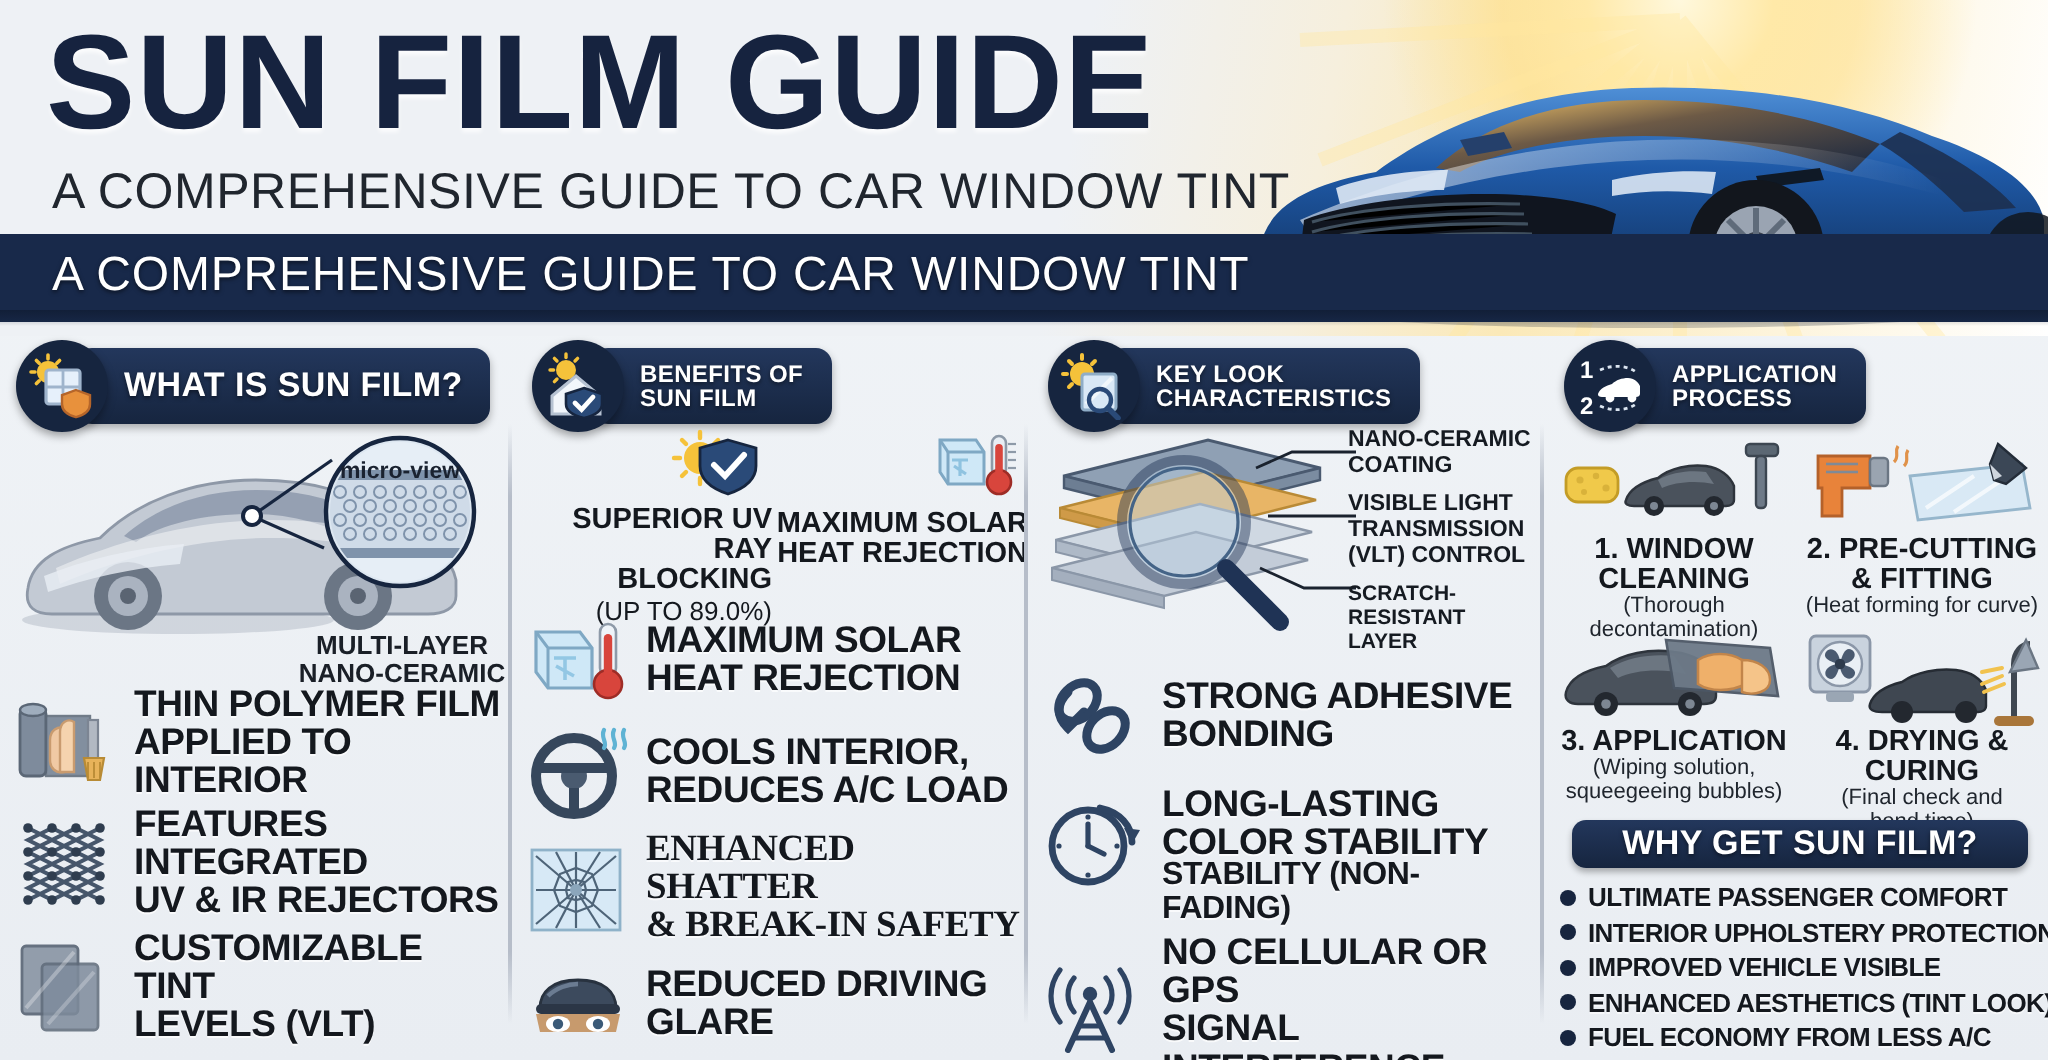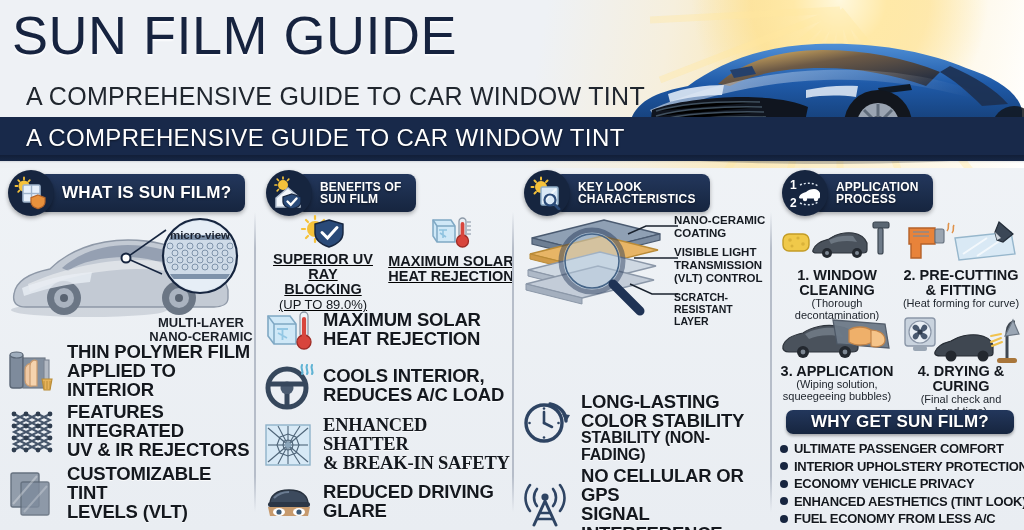--- a/index.html
+++ b/index.html
@@ -24,8 +24,8 @@
   
   .car-hero { position:absolute; right:-6px; top:6px; width:420px; height:162px; }
 
-  .title { position:absolute; left:12px; top:8px;
-      font-size:54px; font-weight:normal; letter-spacing:.5px; color:#16233f;
+  .title { position:absolute; left:23px; top:8px;
+      font-size:67px; font-weight:bold; letter-spacing:.5px; color:#16233f;
       text-shadow:0 2px 2px rgba(255,255,255,.8); line-height:1; }
   .subtitle { position:absolute; left:26px; top:82px;
       font-size:25px; color:#20262e; letter-spacing:.3px; }

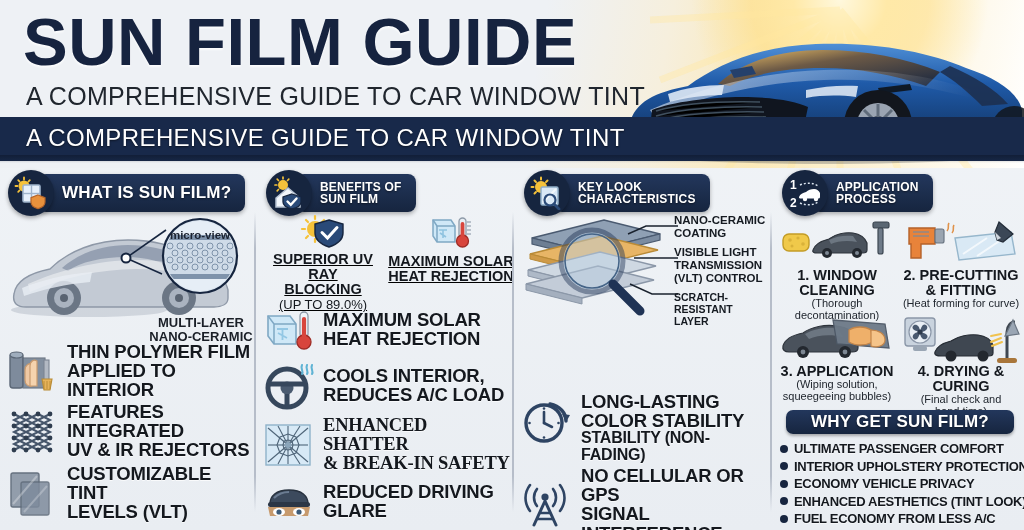--- a/index.html
+++ b/index.html
@@ -75,7 +75,7 @@
 
   
   .c2-two { position:absolute; left:2px; top:50px; width:254px; height:80px; }
-  .c2-cell { position:absolute; width:126px; text-align:center;text-decoration:underline; }
+  .c2-cell { position:absolute; width:126px; text-align:right; }
   .c2-cell .lbl { font-weight:bold; font-size:14.5px; line-height:1.05; color:#14181e; white-space:pre-line; }
   .c2-cell .sub { font-size:13px; font-weight:normal; display:block; }
 

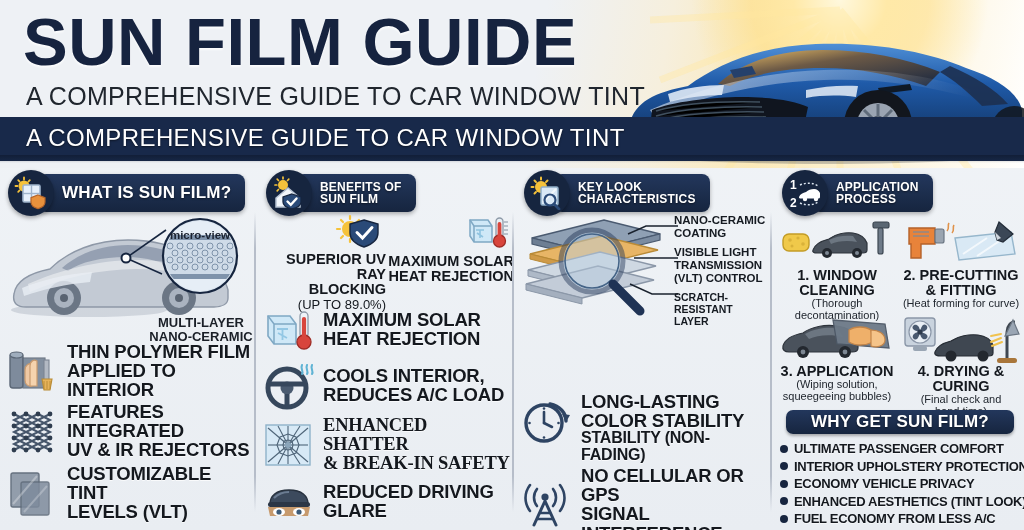--- a/index.html
+++ b/index.html
@@ -551,6 +551,19 @@
       <div class="c3-lab" style="left:158px; top:128px; font-size:10.5px;">SCRATCH-RESISTANT
 LAYER</div>
 
+      <div class="frow" style="left:4px; top:168px; width:254px;">
+        <div class="fico">
+          <svg width="54" height="50" viewBox="0 0 54 50">
+            <g fill="none" stroke="#2e4463" stroke-width="4.5" stroke-linecap="round">
+              <path d="M14 14 C8 20 8 26 14 32 L22 24"></path>
+              <ellipse cx="19" cy="19" rx="11" ry="8" transform="rotate(-45 19 19)"></ellipse>
+              <ellipse cx="33" cy="33" rx="11" ry="8" transform="rotate(-45 33 33)"></ellipse>
+            </g>
+          </svg>
+        </div>
+        <div class="ftxt">STRONG ADHESIVE
+BONDING</div>
+      </div>
 
       <div class="frow" style="left:4px; top:228px; width:254px; align-items:flex-start;">
         <div class="fico" style="margin-top:4px;">

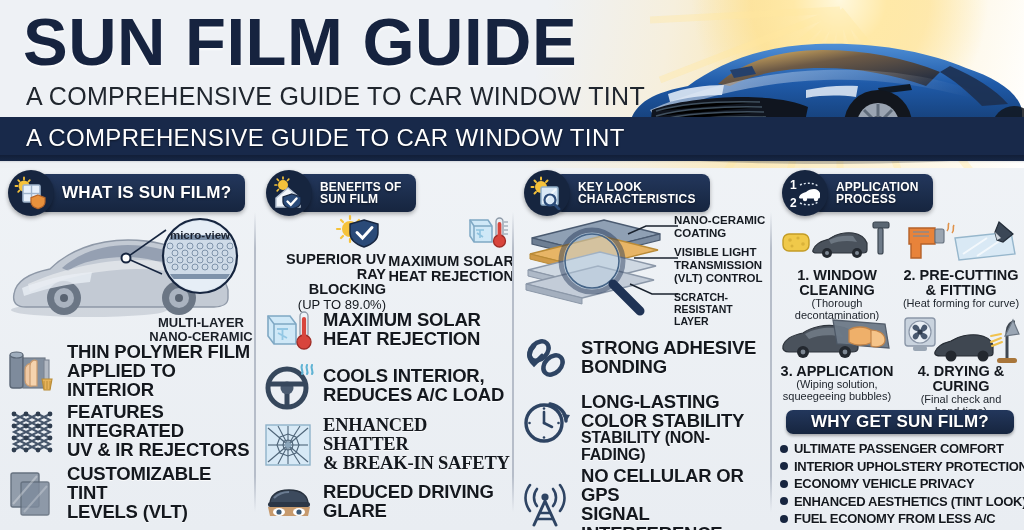--- a/index.html
+++ b/index.html
@@ -750,7 +750,7 @@
     </div>
     <div class="why-li">
       <div class="why-dot"></div>
-      <span>ECONOMY VEHICLE PRIVACY</span>
+      <span>IMPROVED VEHICLE VISIBLE</span>
     </div>
     <div class="why-li">
       <div class="why-dot"></div>

